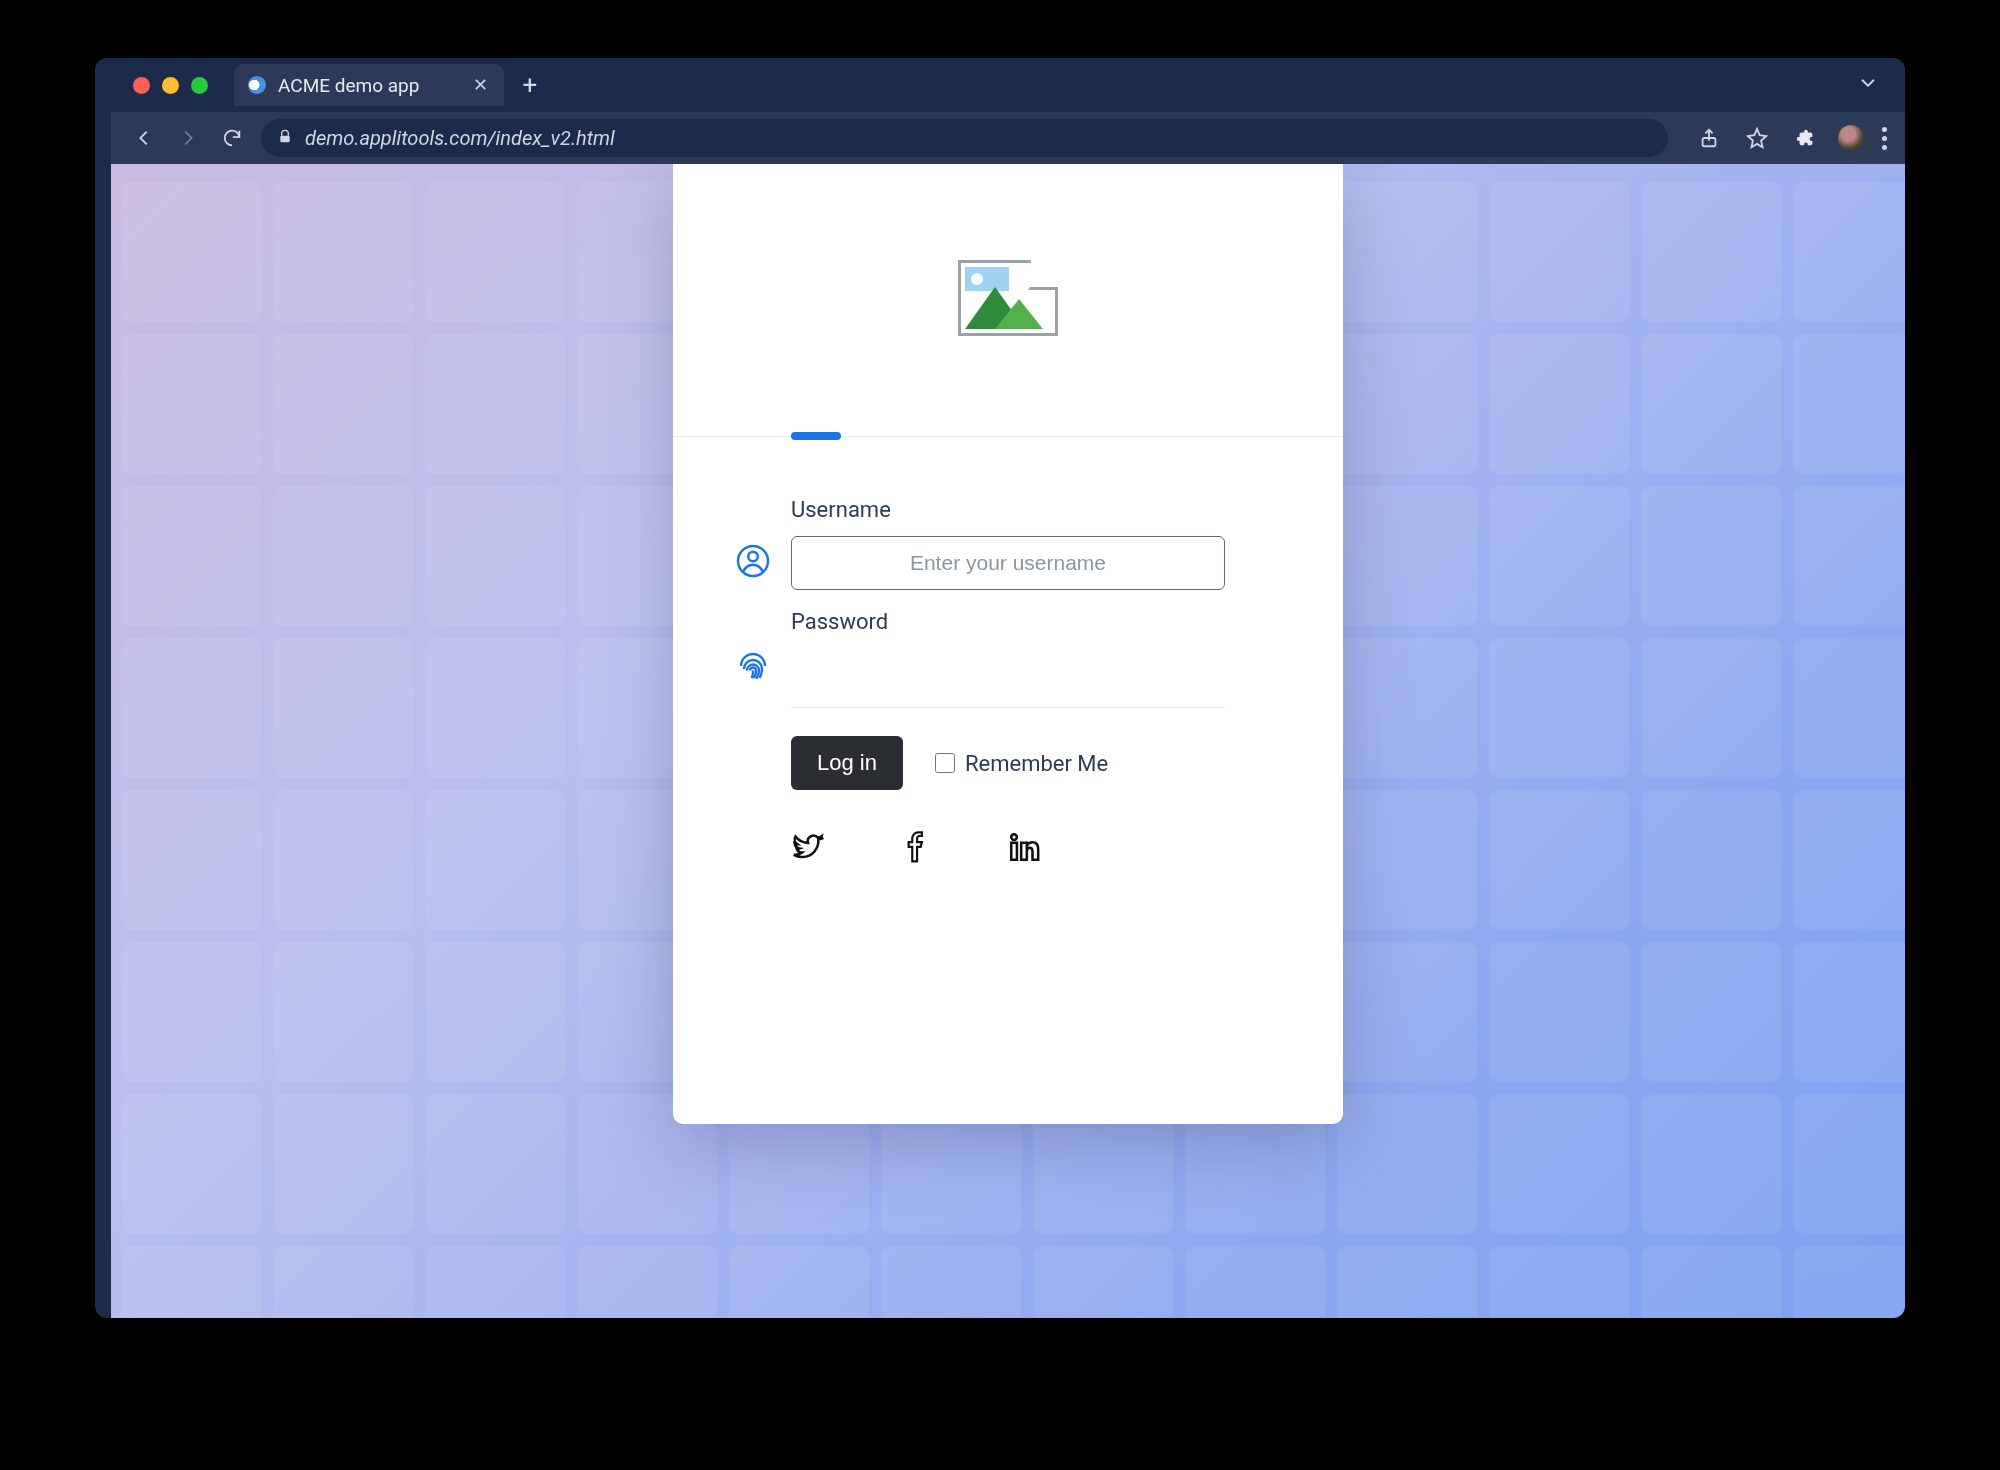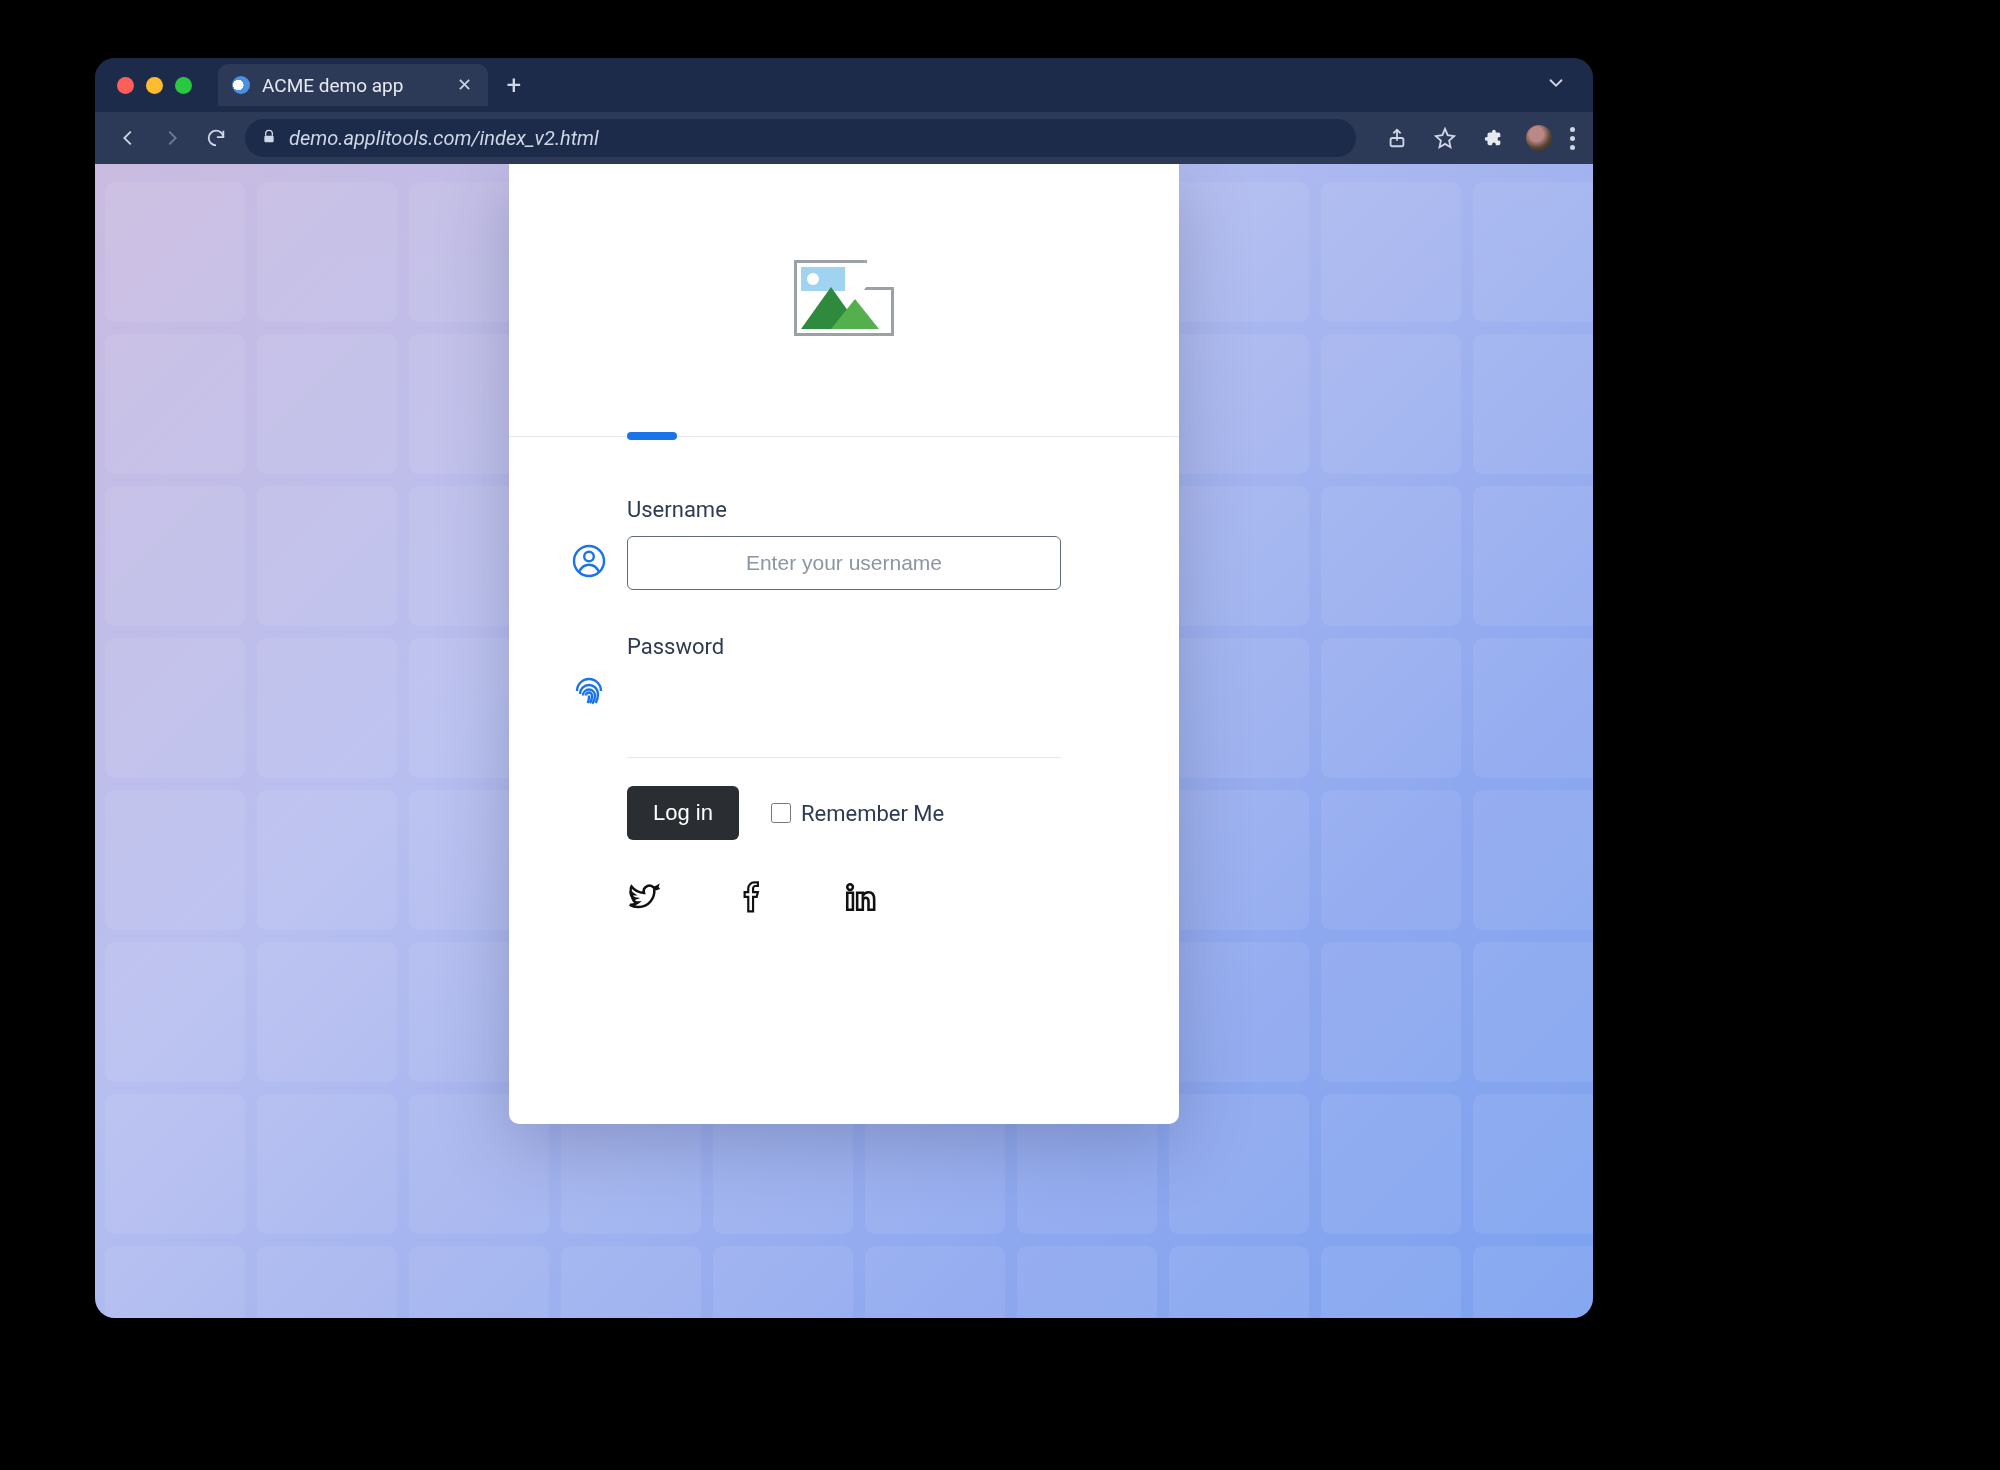--- a/index.html
+++ b/index.html
@@ -16,14 +16,15 @@
     position: absolute;
     left: 95px;
     top: 58px;
-    width: 1498px;
+    width: 1810px;
     height: 1260px;
     background: #1c2b4a;
-    border-radius: 20px;
+    border-radius: 12px;
     overflow: hidden;
     box-shadow: 0 30px 80px rgba(0,0,0,0.6);
     display: flex;
     flex-direction: column;
+    padding-left: 16px;
   }
 
   

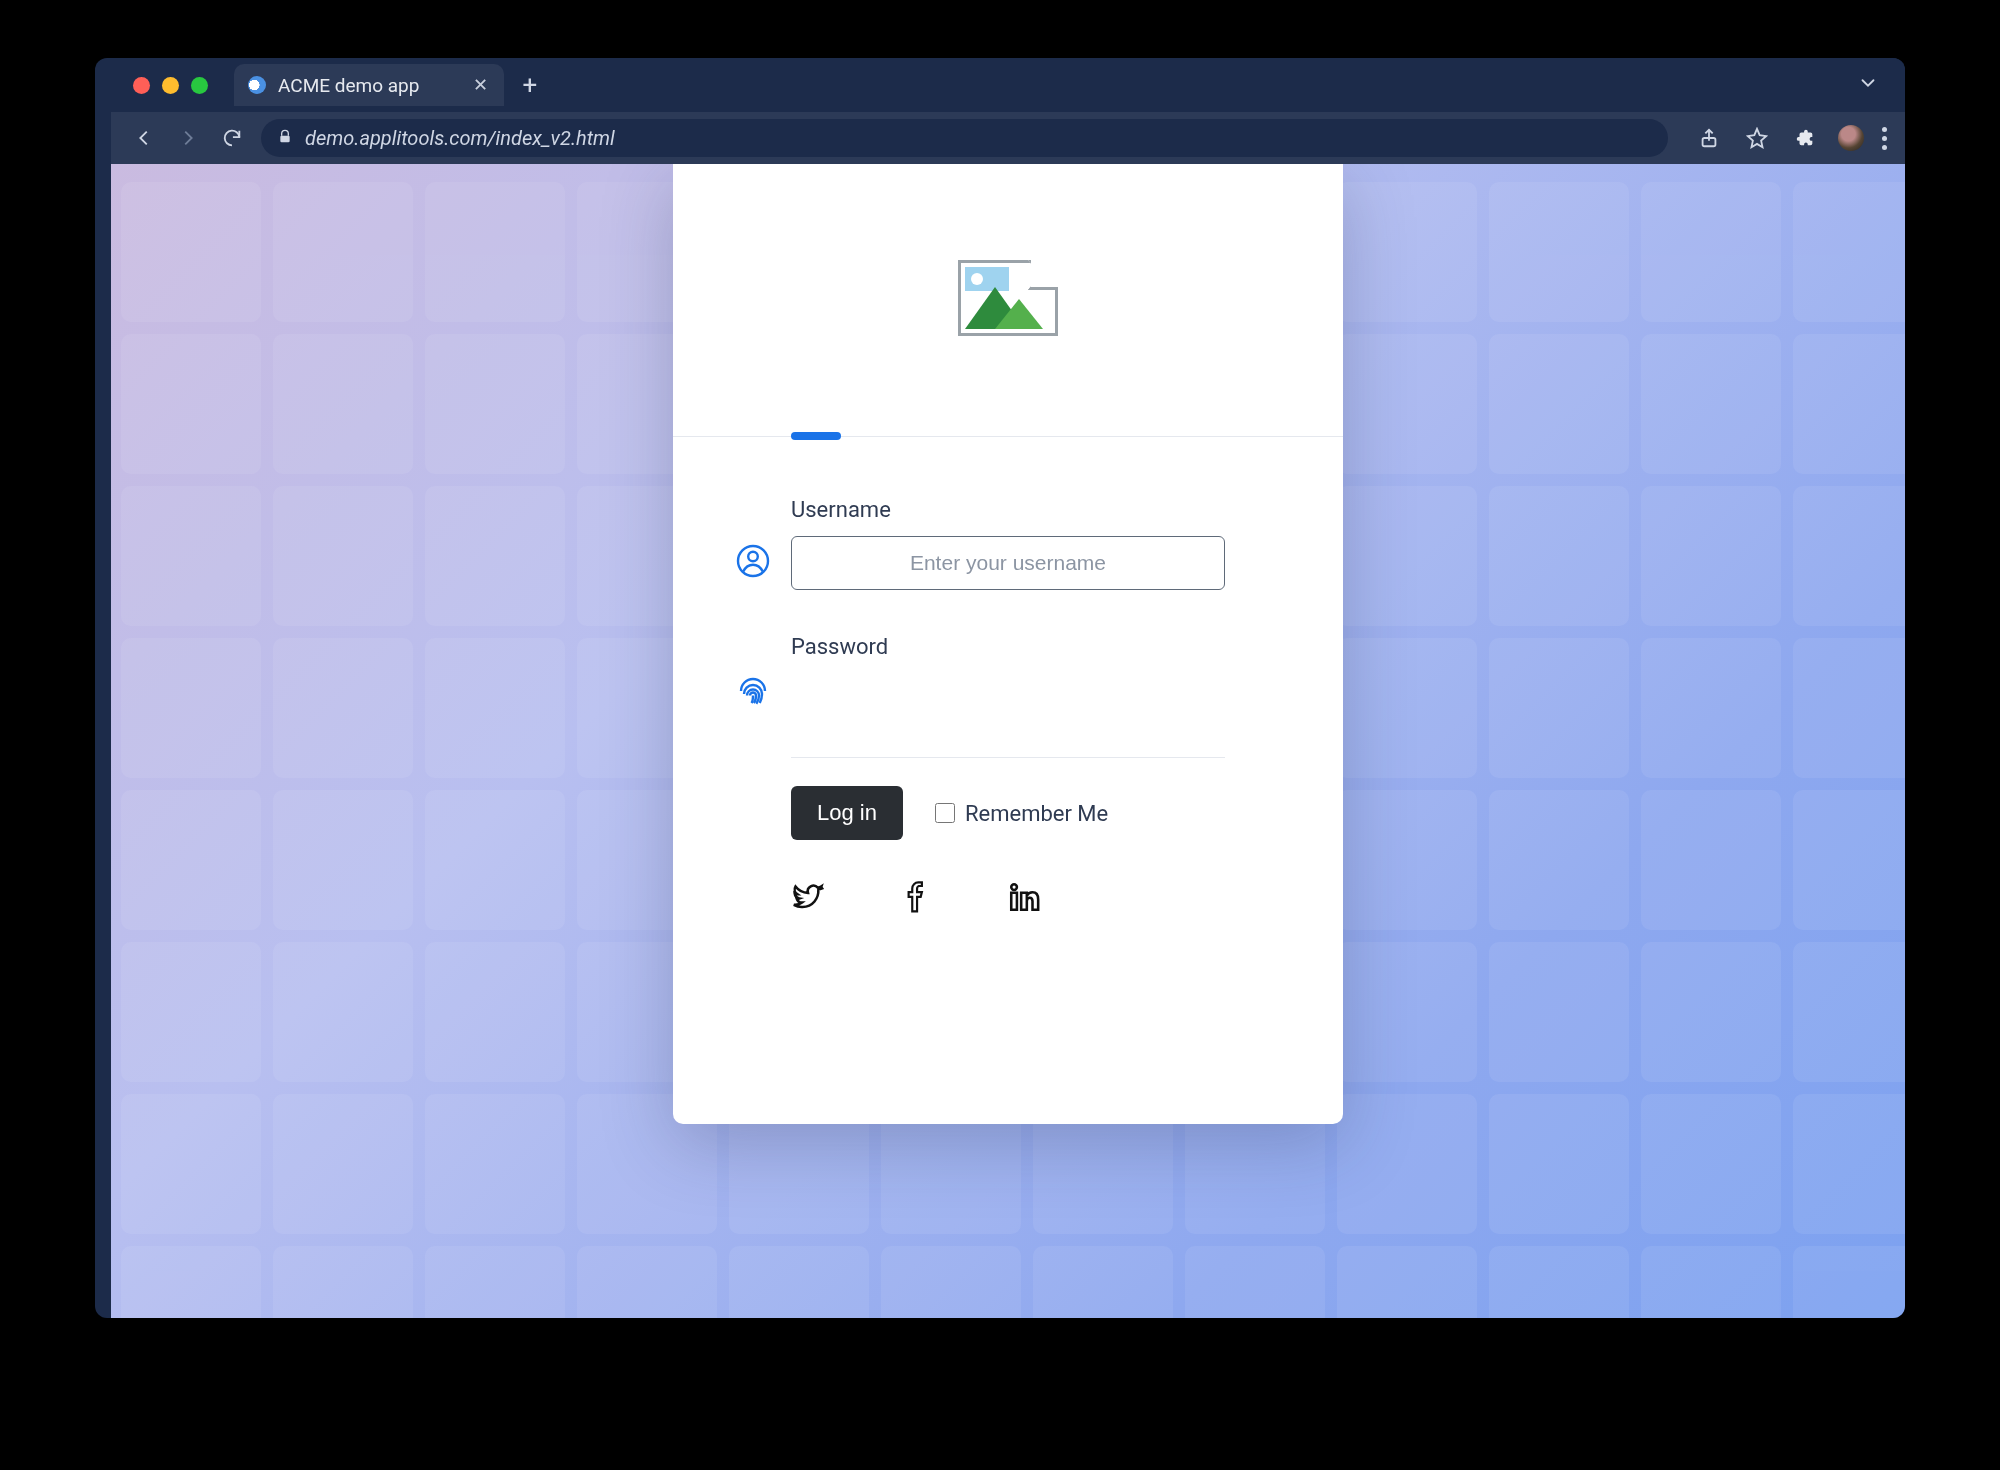--- a/index.html
+++ b/index.html
@@ -213,7 +213,7 @@
     border-radius: 4px;
   }
 
-  .field { margin-bottom: 44px; }
+  .field { margin-bottom: 19px; }
   .field-label {
     color:#2f3b52; font-size: 22px; margin-bottom: 14px; display:block;
   }

